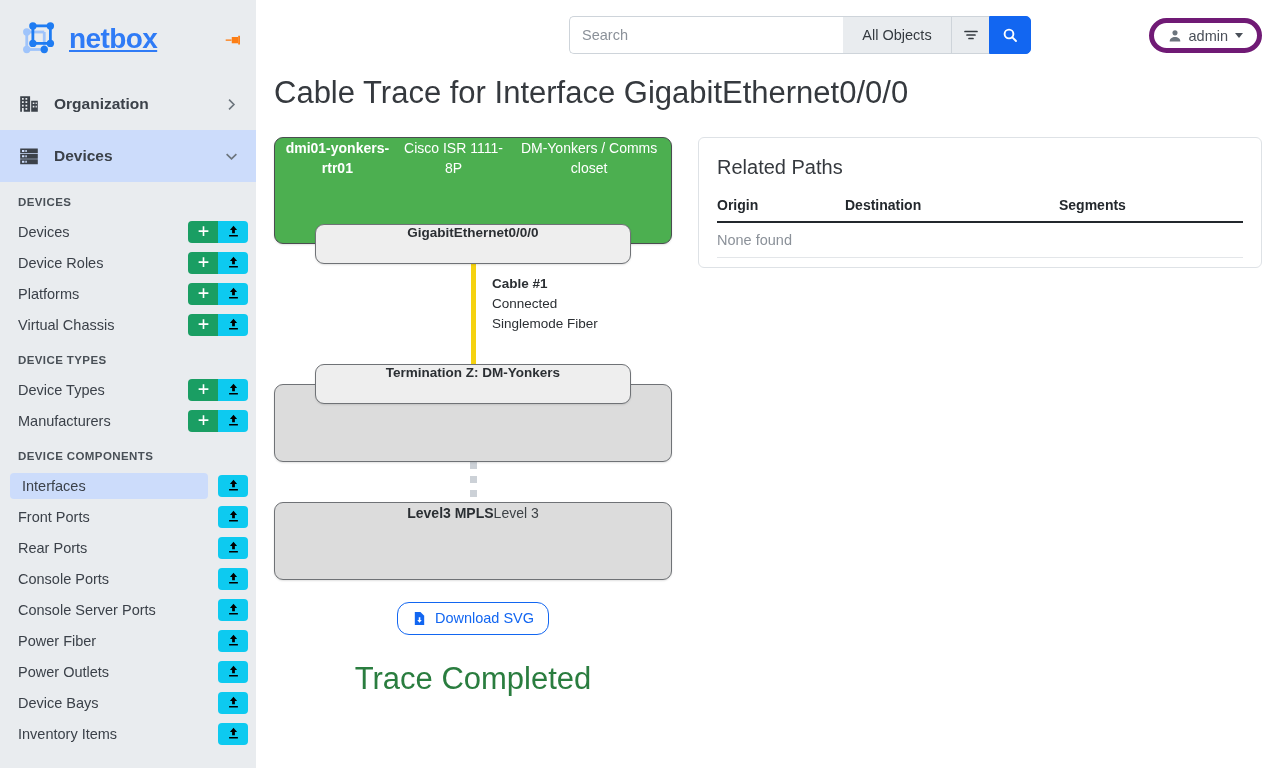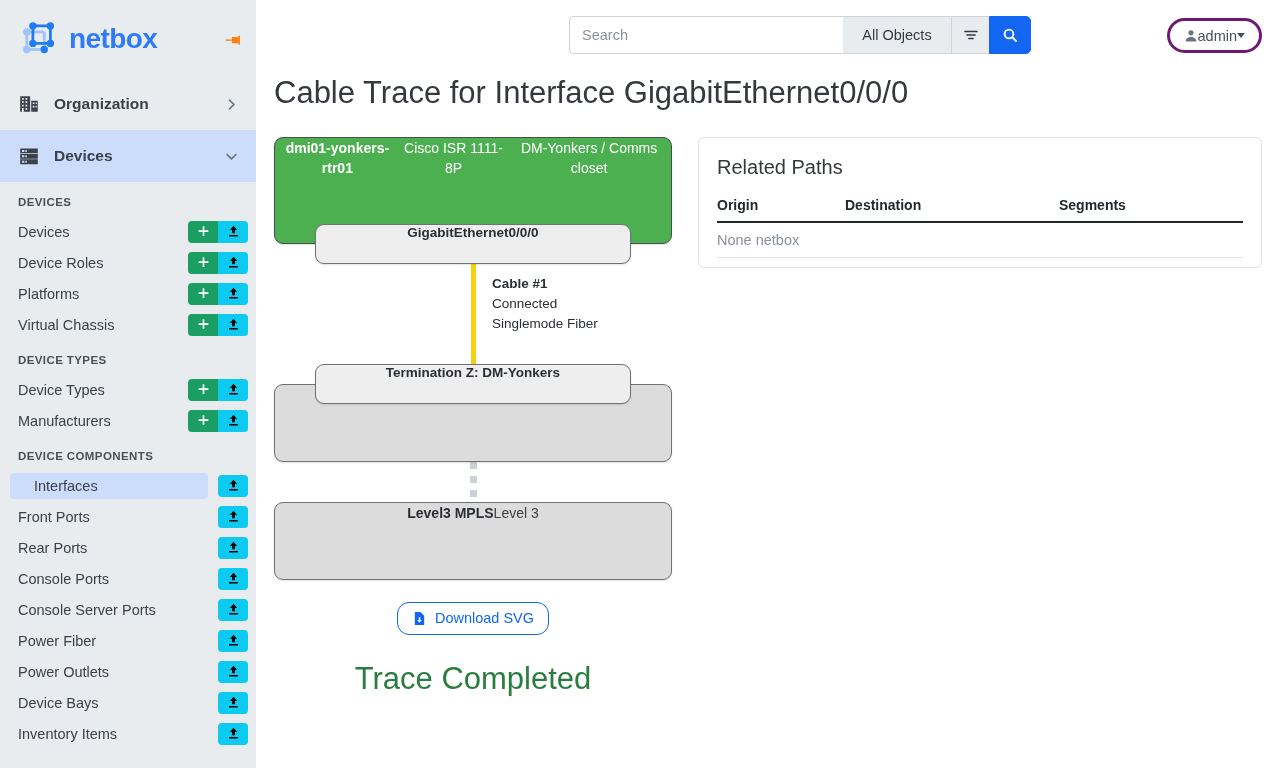--- a/index.html
+++ b/index.html
@@ -30,7 +30,7 @@
   .logo-mark { width: 42px; height: 42px; display: block; }
   .logo-word {
     font-size: 28px; font-weight: 700; color: #2f7bf6;
-    letter-spacing: -0.6px; line-height: 1;
+    letter-spacing: -0.6px; line-height: 1; text-decoration: underline;
   }
   .pin-icon { width: 18px; height: 18px; color: #fd7e14; flex: 0 0 auto; }
 

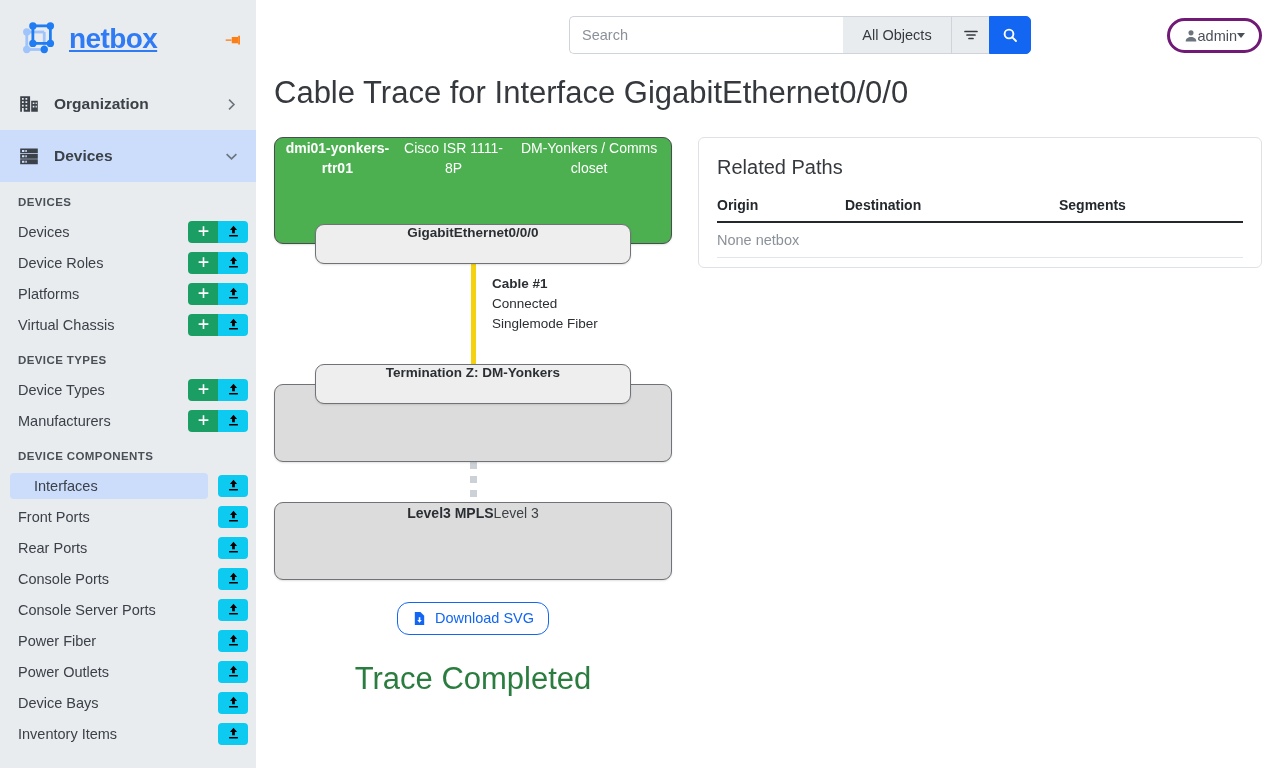--- a/index.html
+++ b/index.html
@@ -139,9 +139,9 @@
 
   .user-btn {
     position: absolute; right: 18px; top: 18px;
-    display: flex; align-items: center; 
+    display: flex; align-items: center; gap: 7px;
     height: 35px; padding: 0 14px;
-    border: 3px solid #701a75; border-radius: 18px;
+    border: 5px solid #701a75; border-radius: 18px;
     background: #fff; cursor: pointer;
     font-size: 14.5px; color: #4a5059;
   }

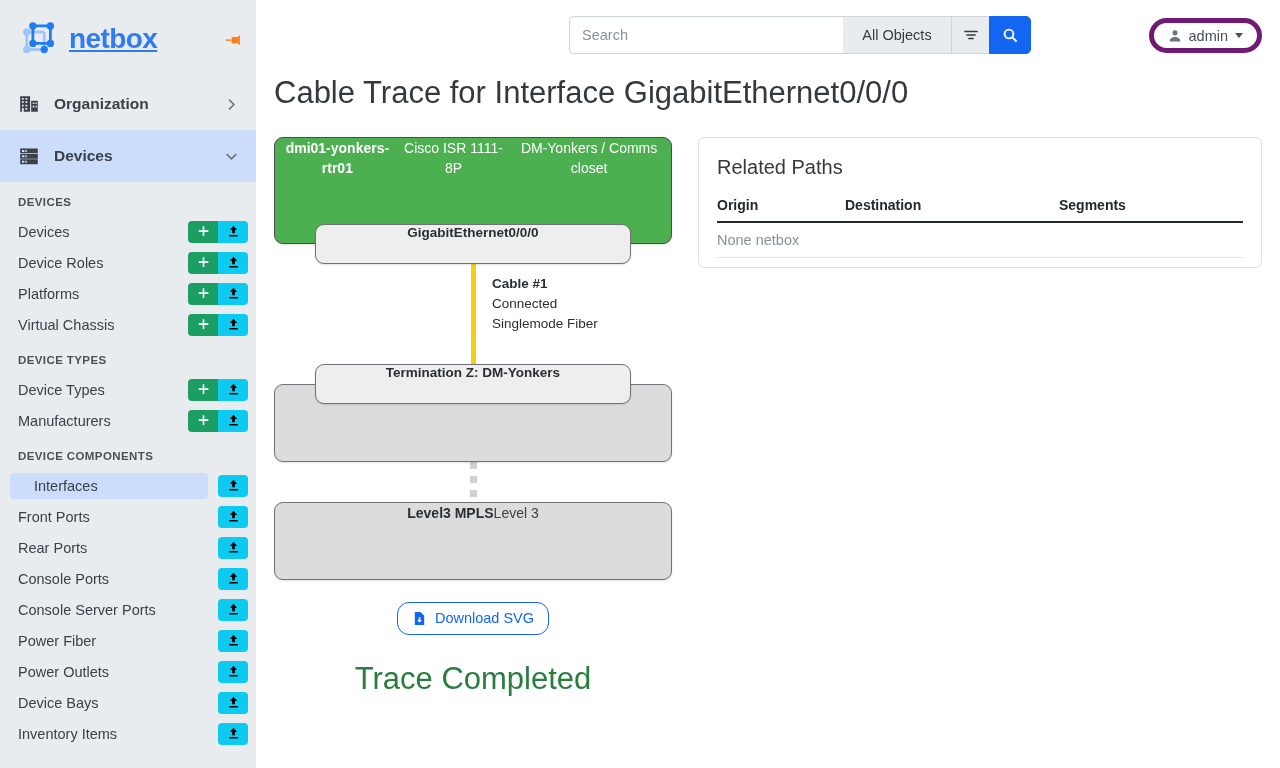--- a/index.html
+++ b/index.html
@@ -652,7 +652,7 @@
           </thead>
           <tbody>
             <tr>
-              <td colspan="3">None netbox</td>
+              <td colspan="3">None found</td>
             </tr>
           </tbody>
         </table>

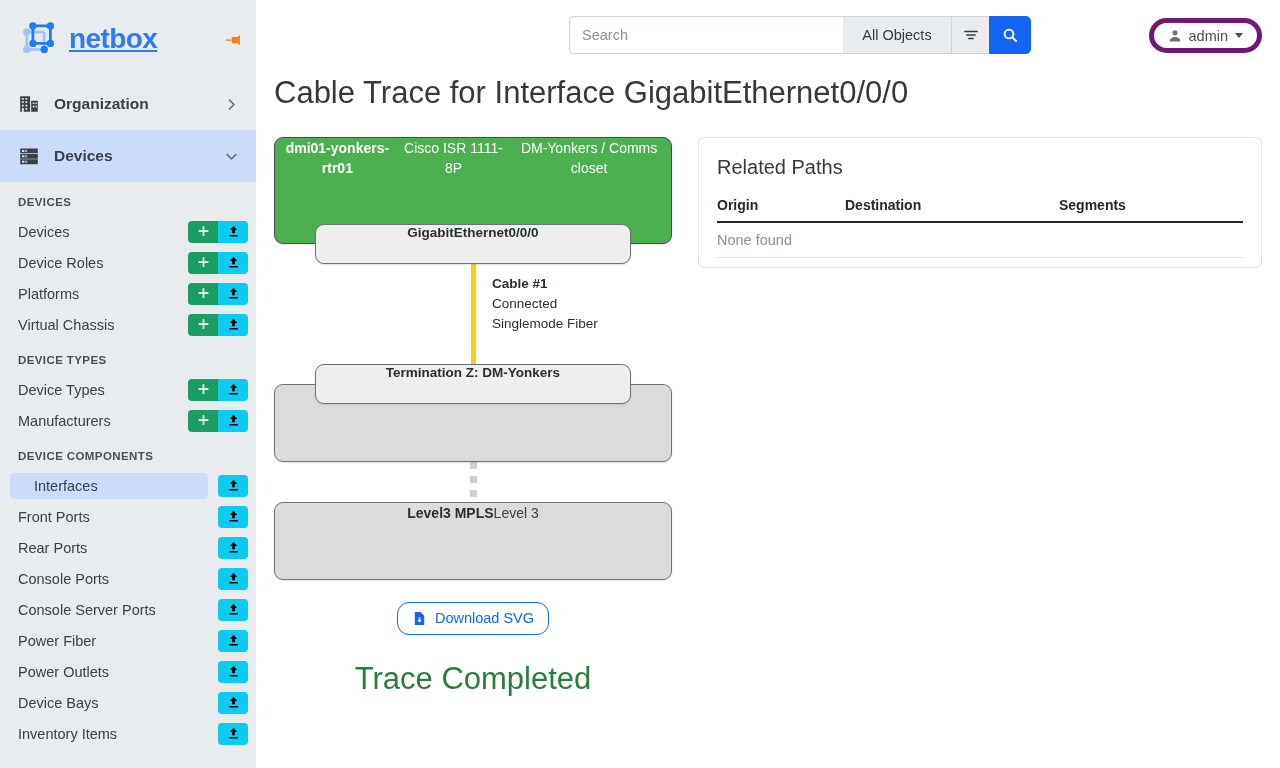--- a/index.html
+++ b/index.html
@@ -70,7 +70,7 @@
   }
   .nav-item.selected .ni-label {
     background: #ccdcfb;
-    margin-left: -8px; padding-left: 24px;
+    margin-left: -8px; padding-left: 12px;
     margin-right: 10px;
   }
   .btn-pair { display: flex; flex: 0 0 auto; }

